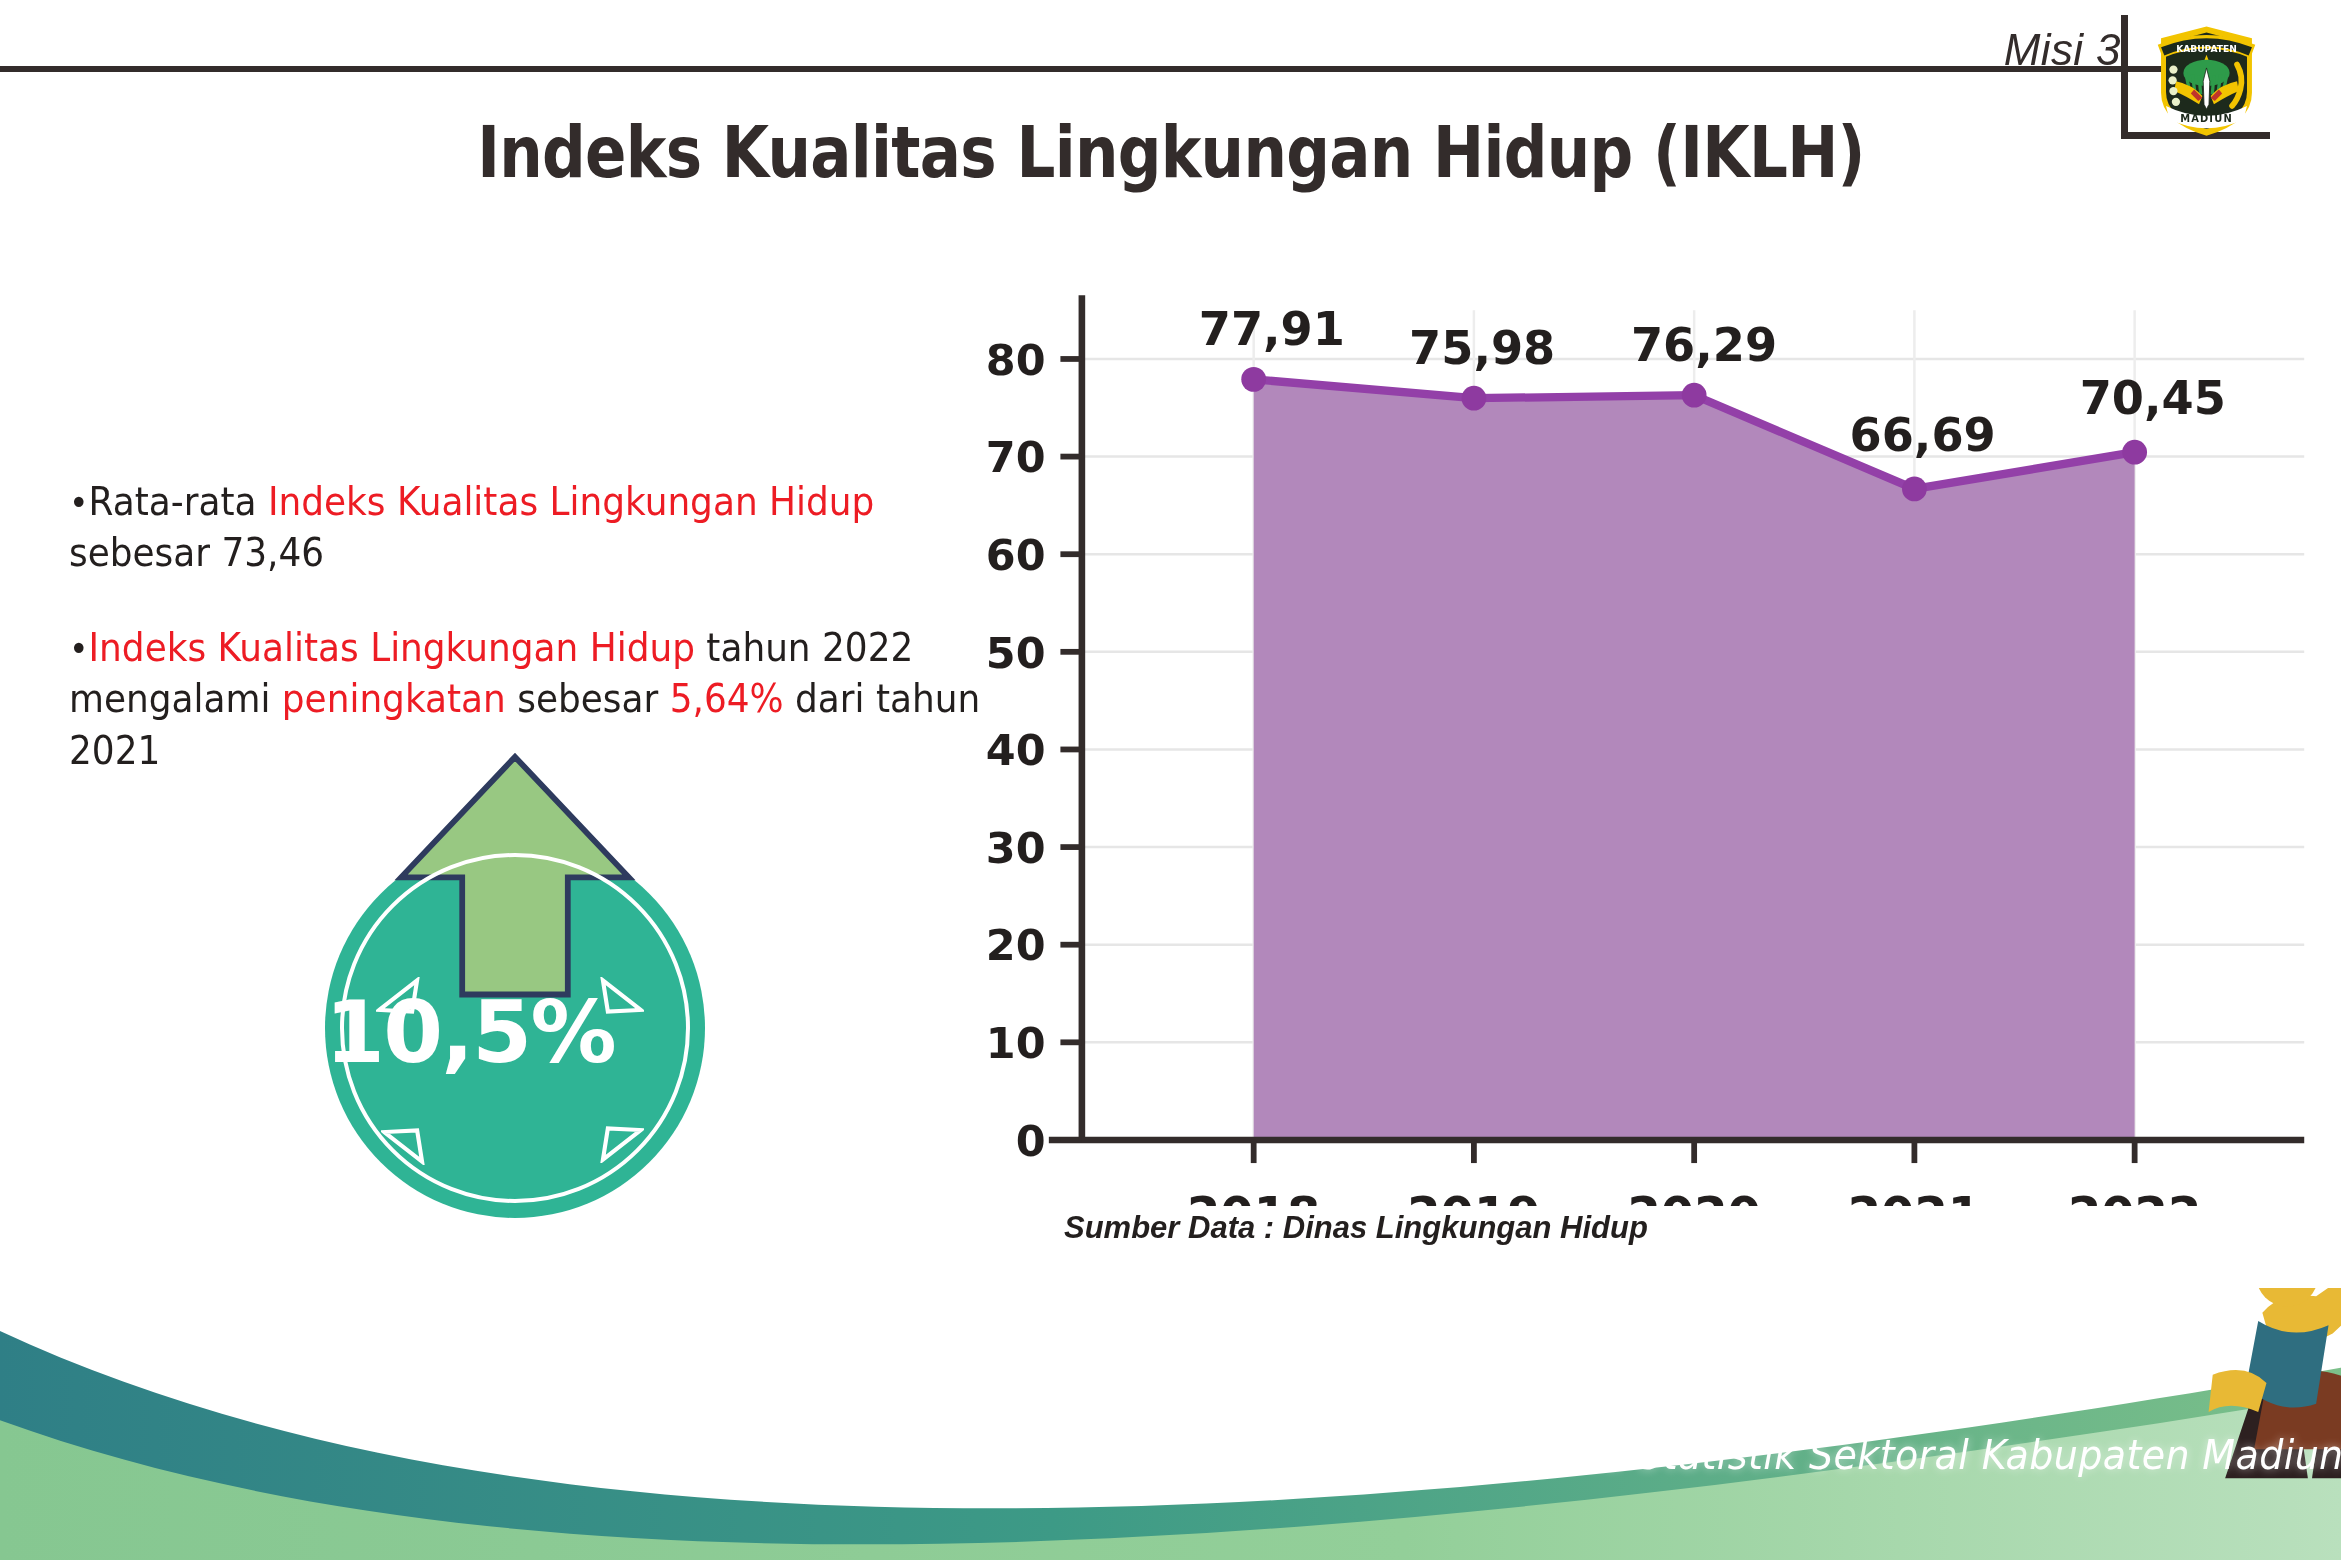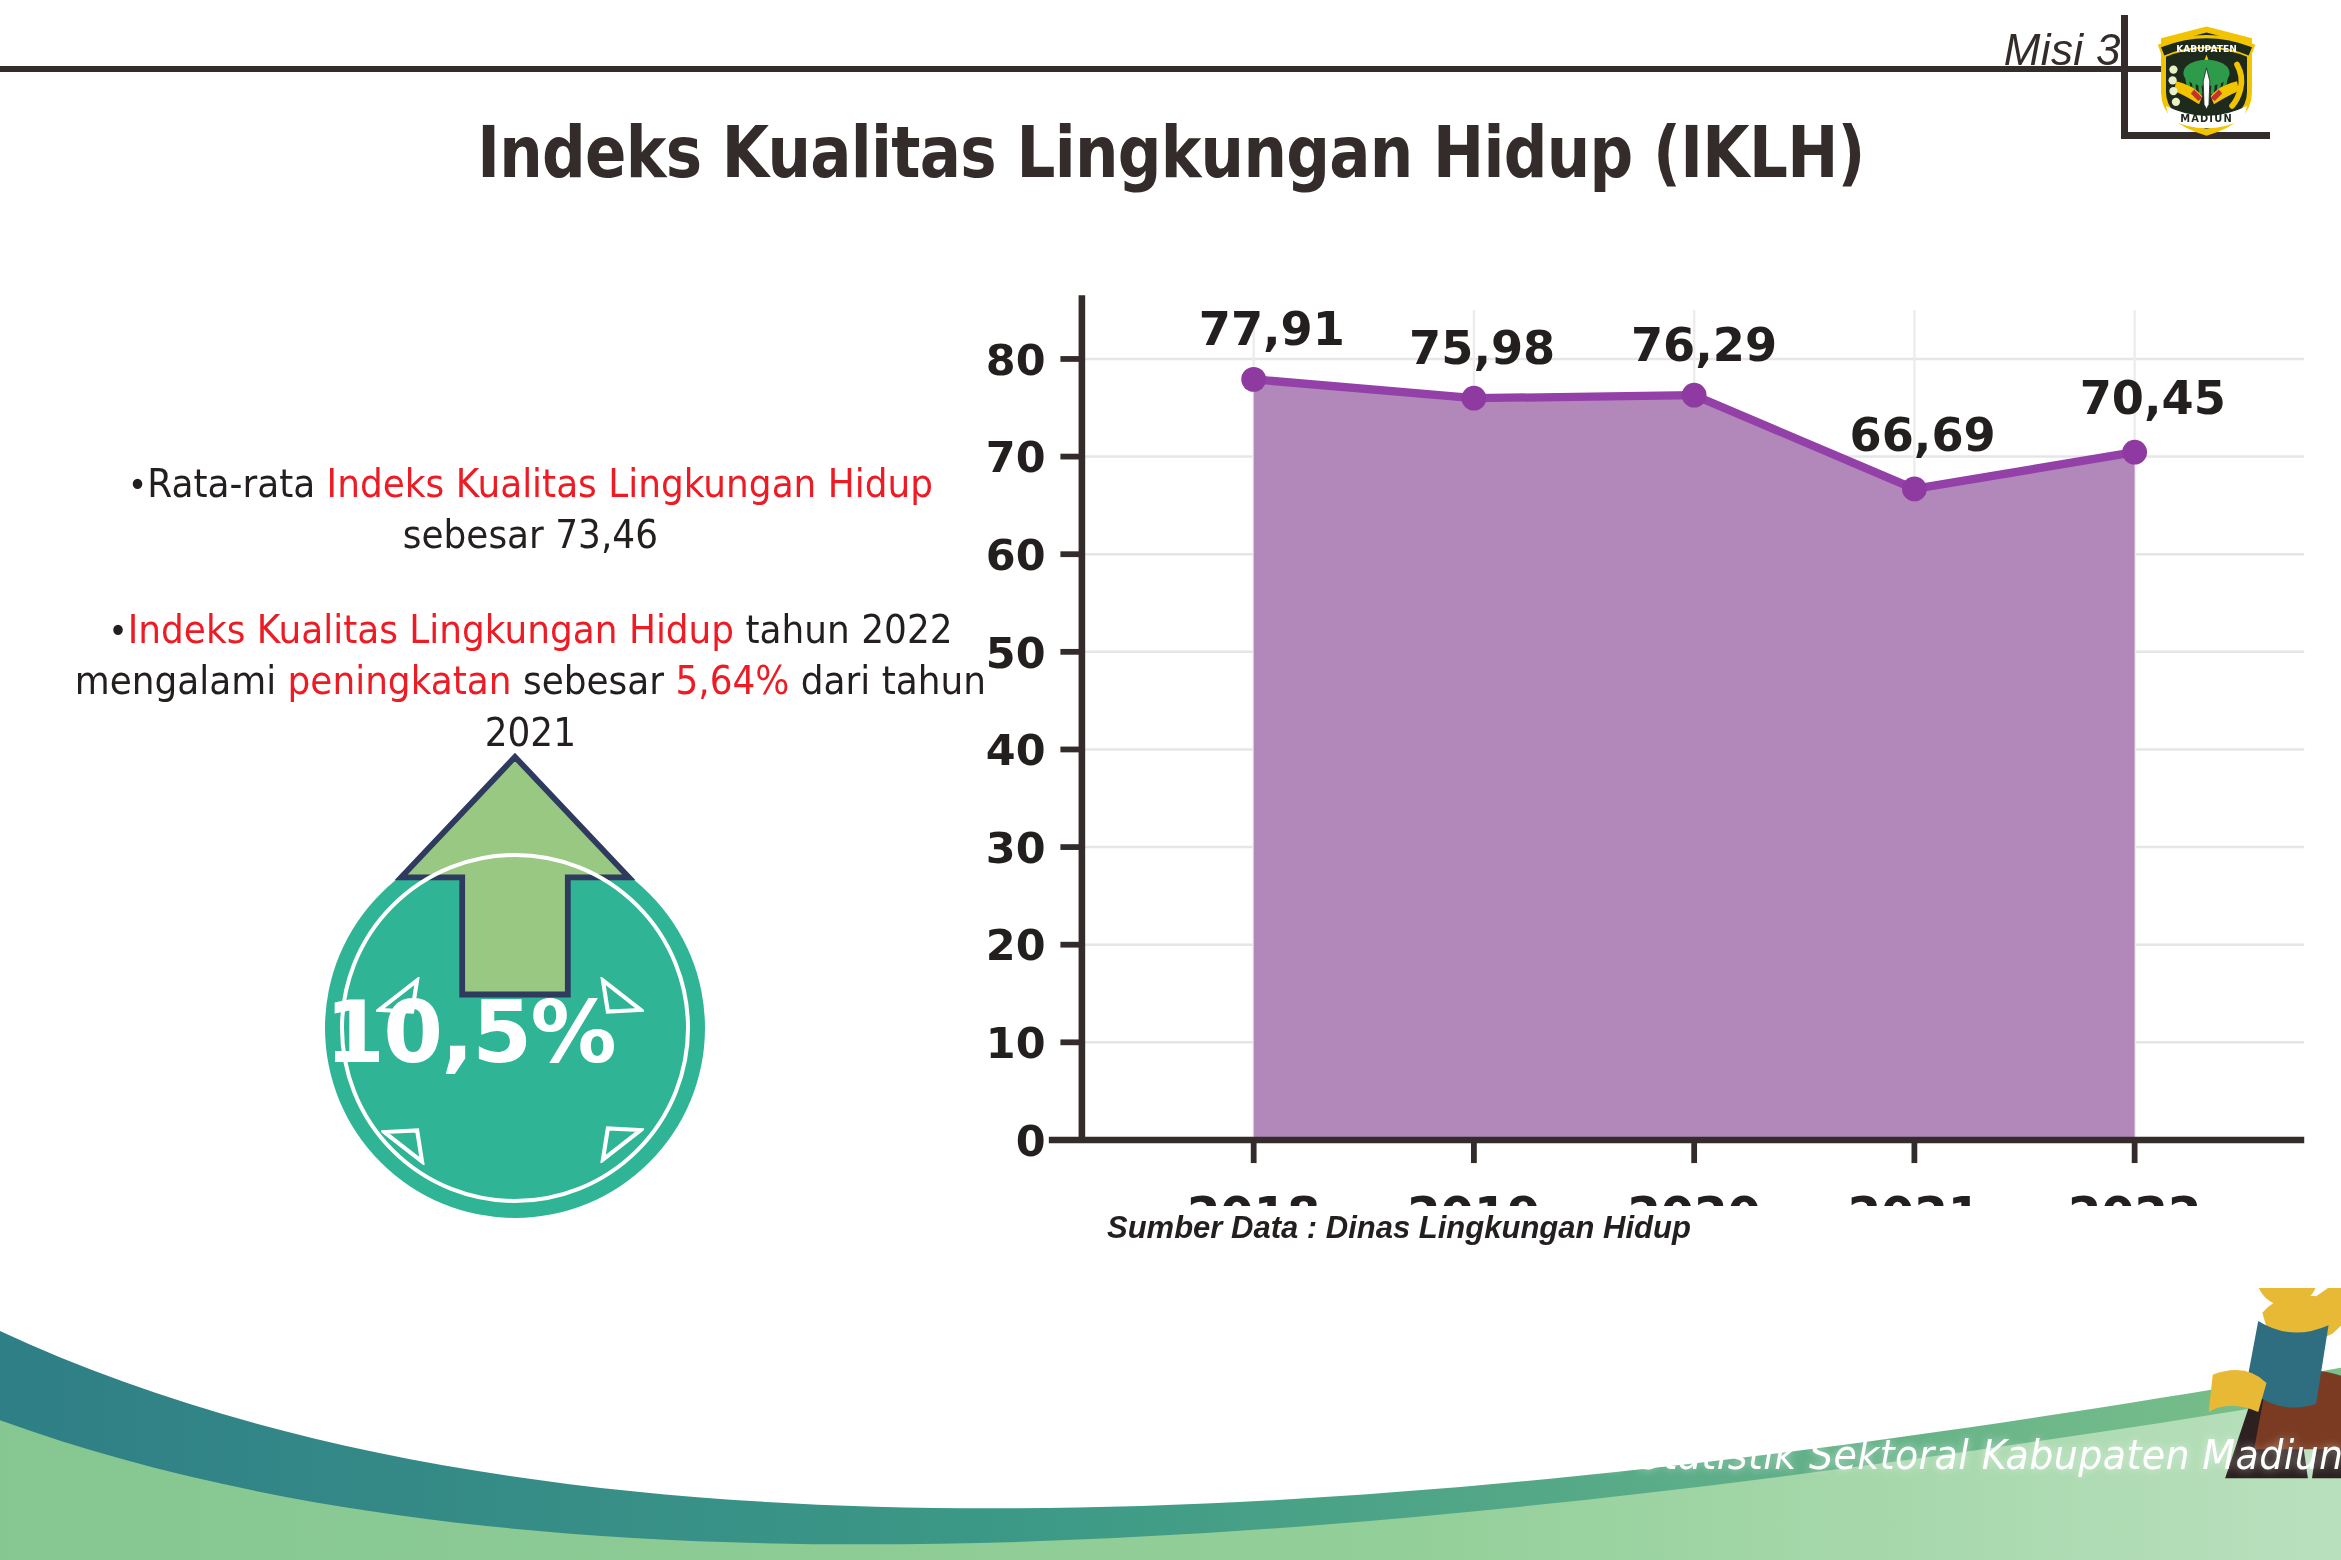--- a/index.html
+++ b/index.html
@@ -52,7 +52,7 @@
 
   
   .left-col{
-    position:absolute;left:69px;top:458px;width:925px;text-align:center;
+    position:absolute;left:69px;top:476px;width:925px;
   }
   .bullet{
     font-family:"DejaVu Sans", sans-serif;

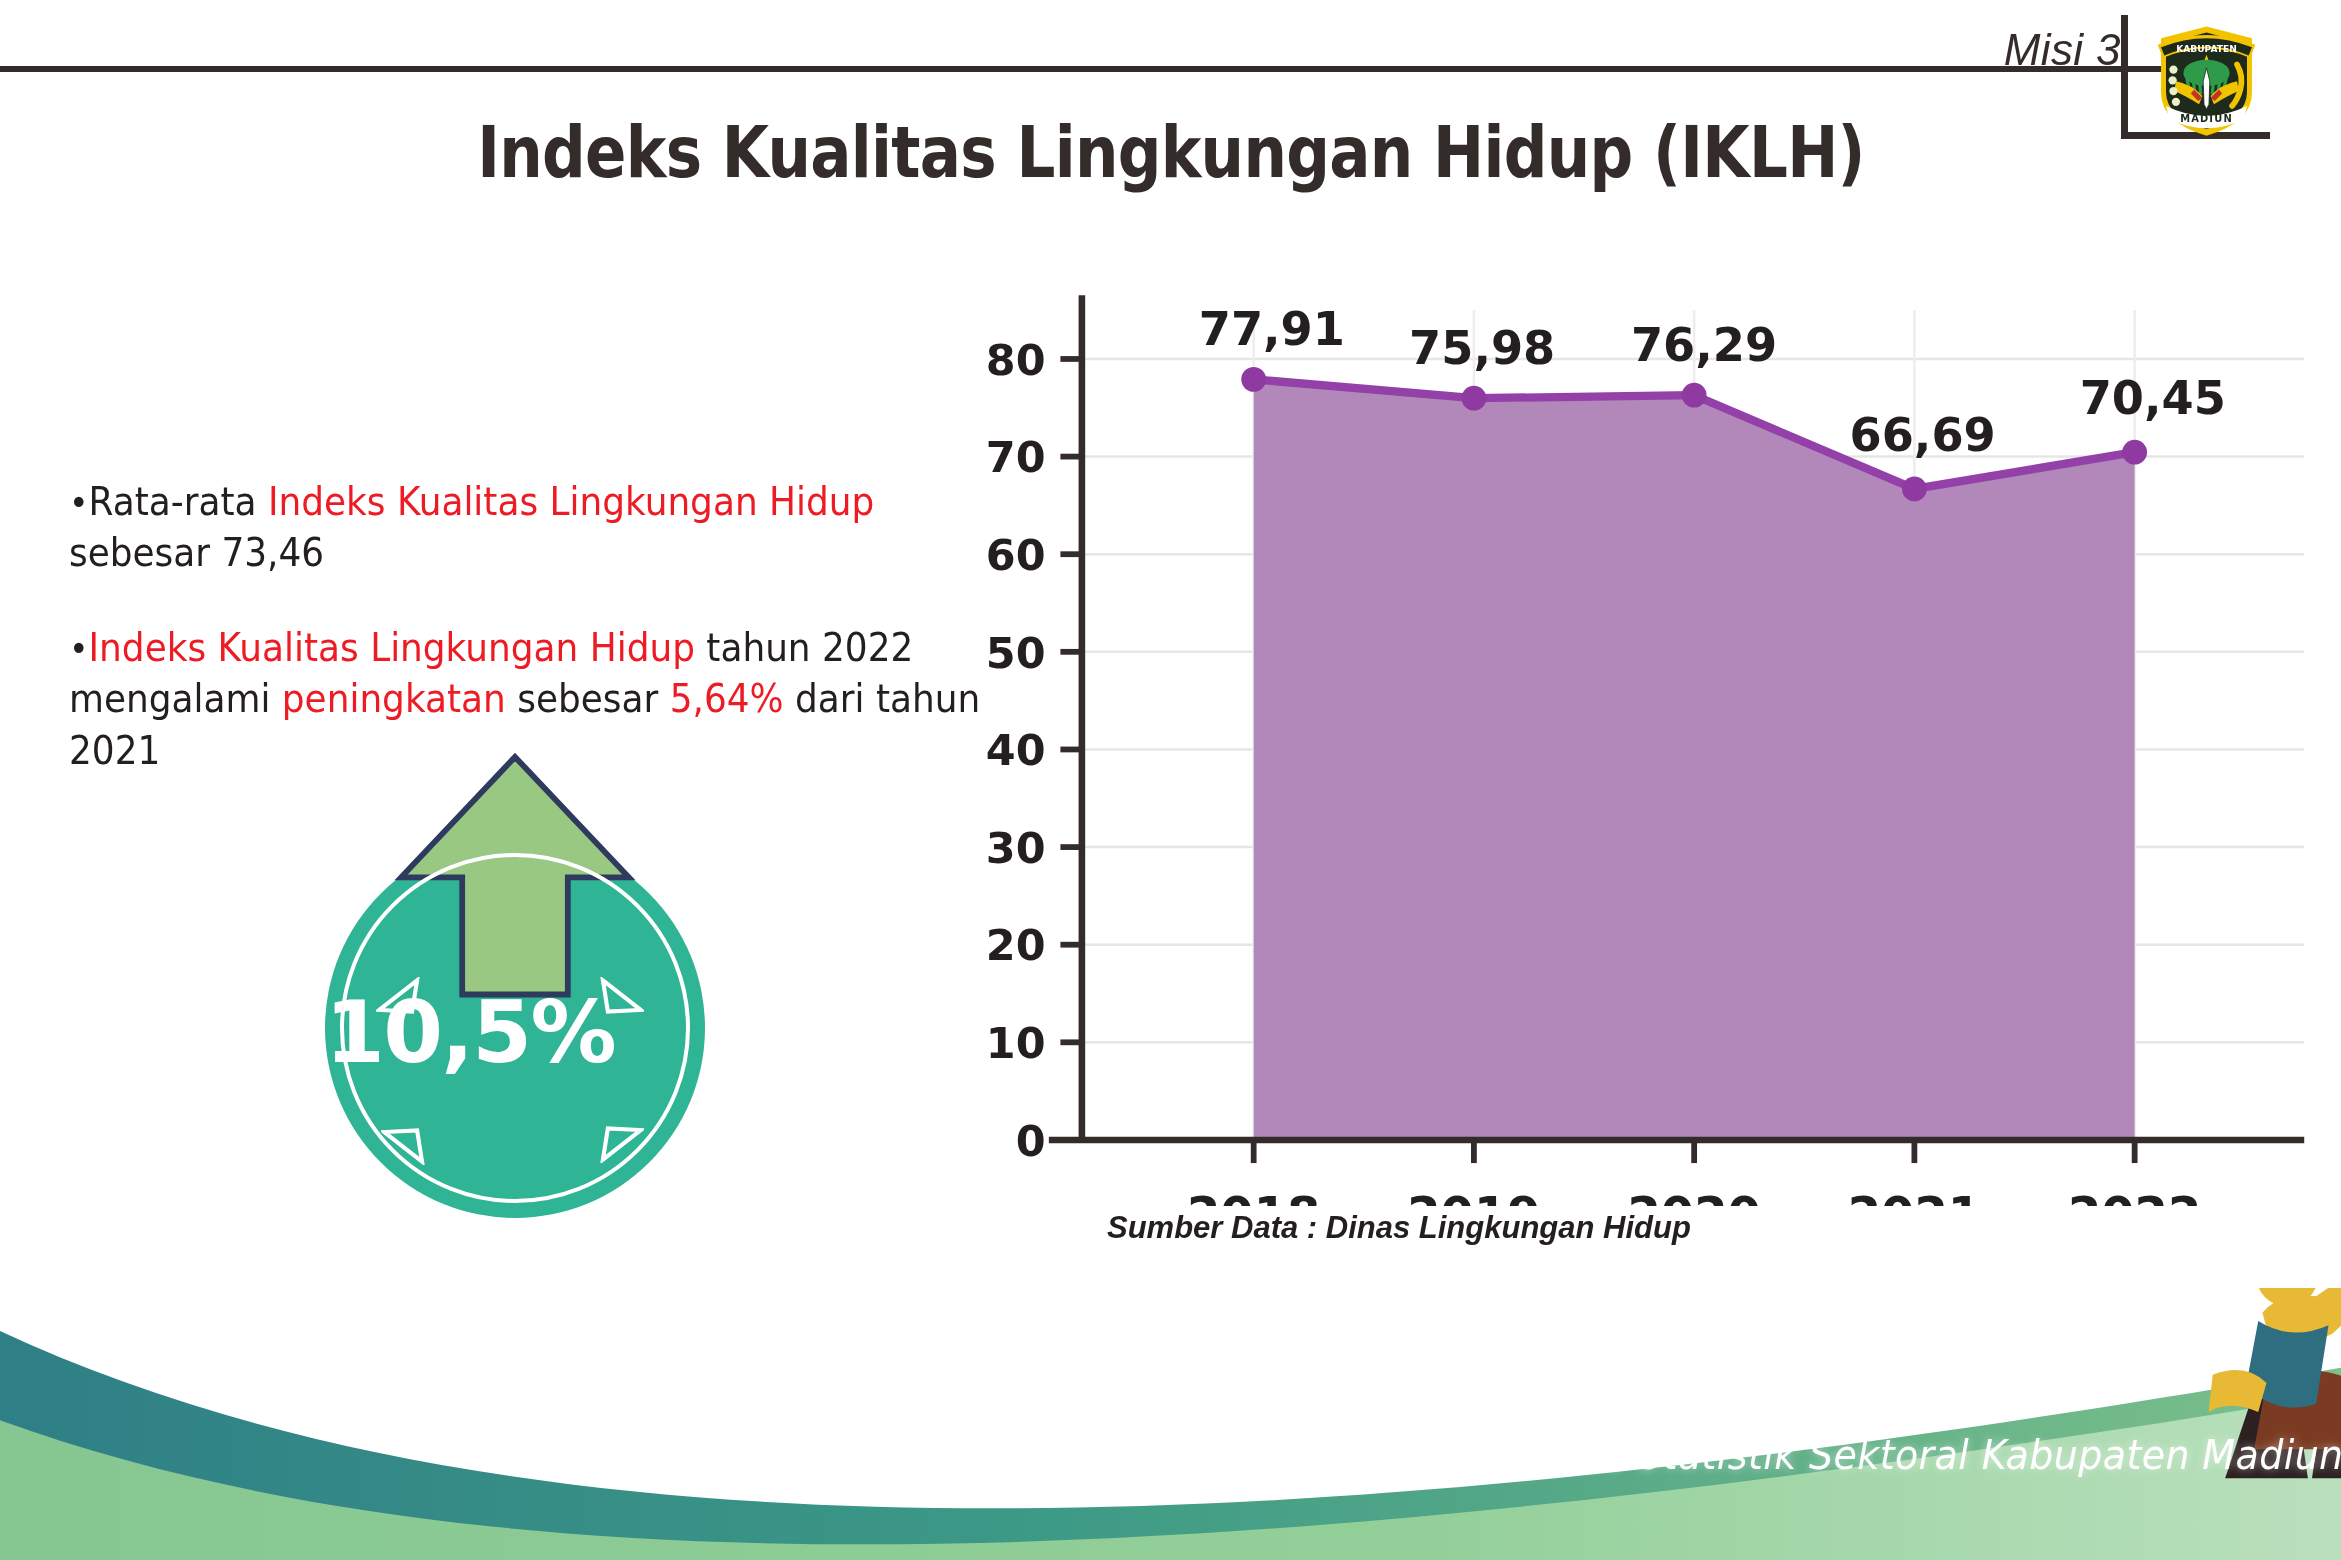--- a/index.html
+++ b/index.html
@@ -122,7 +122,7 @@
     position:absolute;left:106px;top:937px;
     font-family:"Liberation Sans", sans-serif;
     font-weight:bold;font-style:italic;
-    font-size:31px;color:#231f1e;white-space:nowrap;margin-left:43px;
+    font-size:31px;color:#231f1e;white-space:nowrap;
   }
 
   

